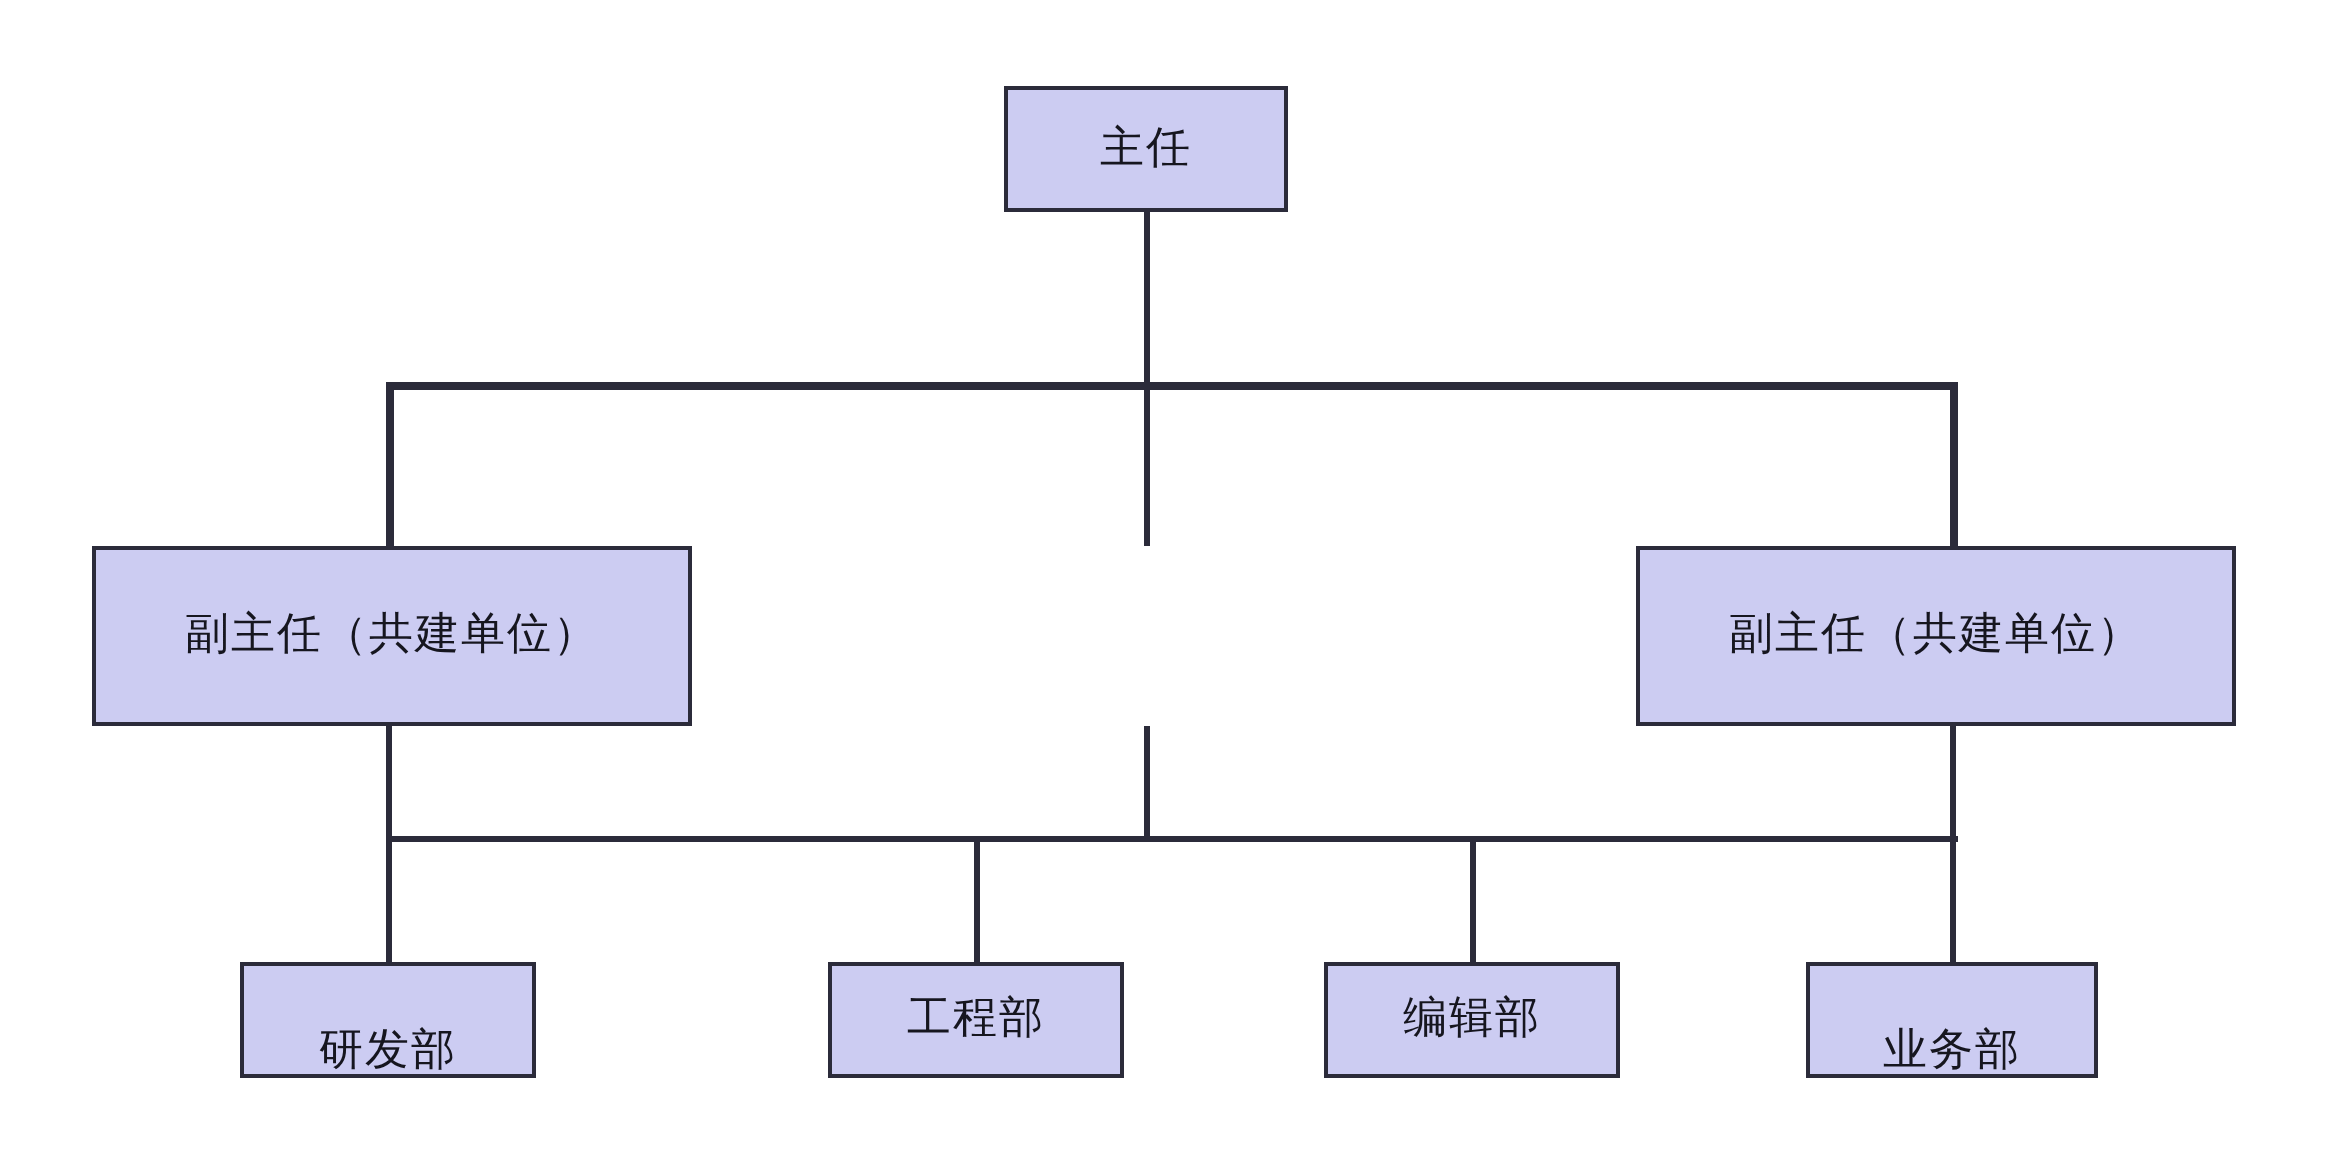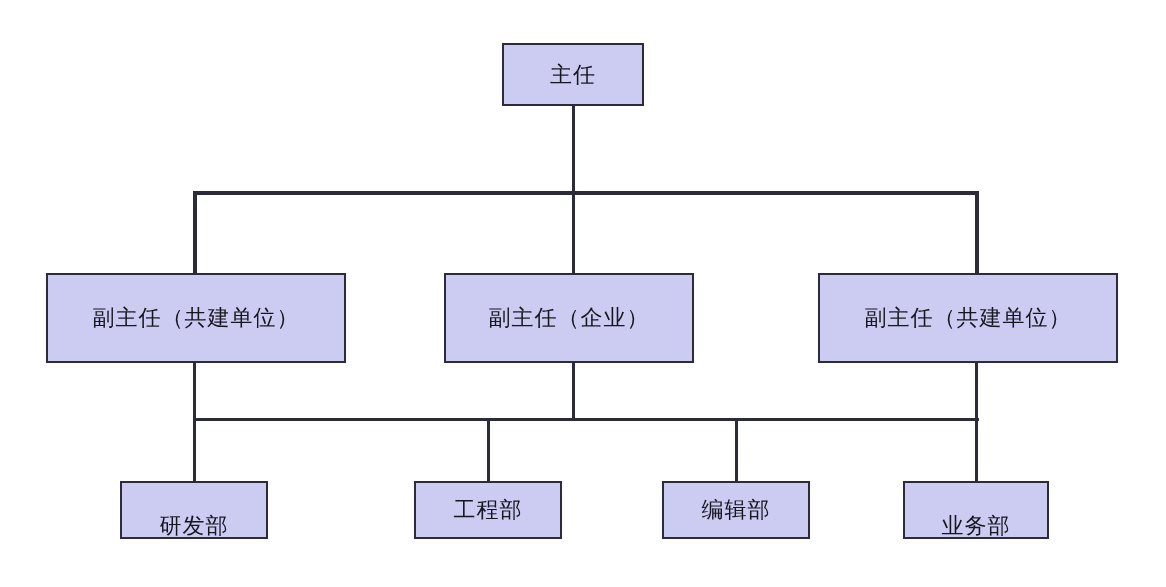--- a/index.html
+++ b/index.html
@@ -66,9 +66,6 @@
     <span class="node-label">副主任（共建单位）</span>
   </div>
 
-  <div class="node" style="left:444px; top:273px; width:250px; height:90px;">
-    <span class="node-label">副主任（企业）</span>
-  </div>
 
   <div class="node" style="left:818px; top:273px; width:300px; height:90px;">
     <span class="node-label">副主任（共建单位）</span>

